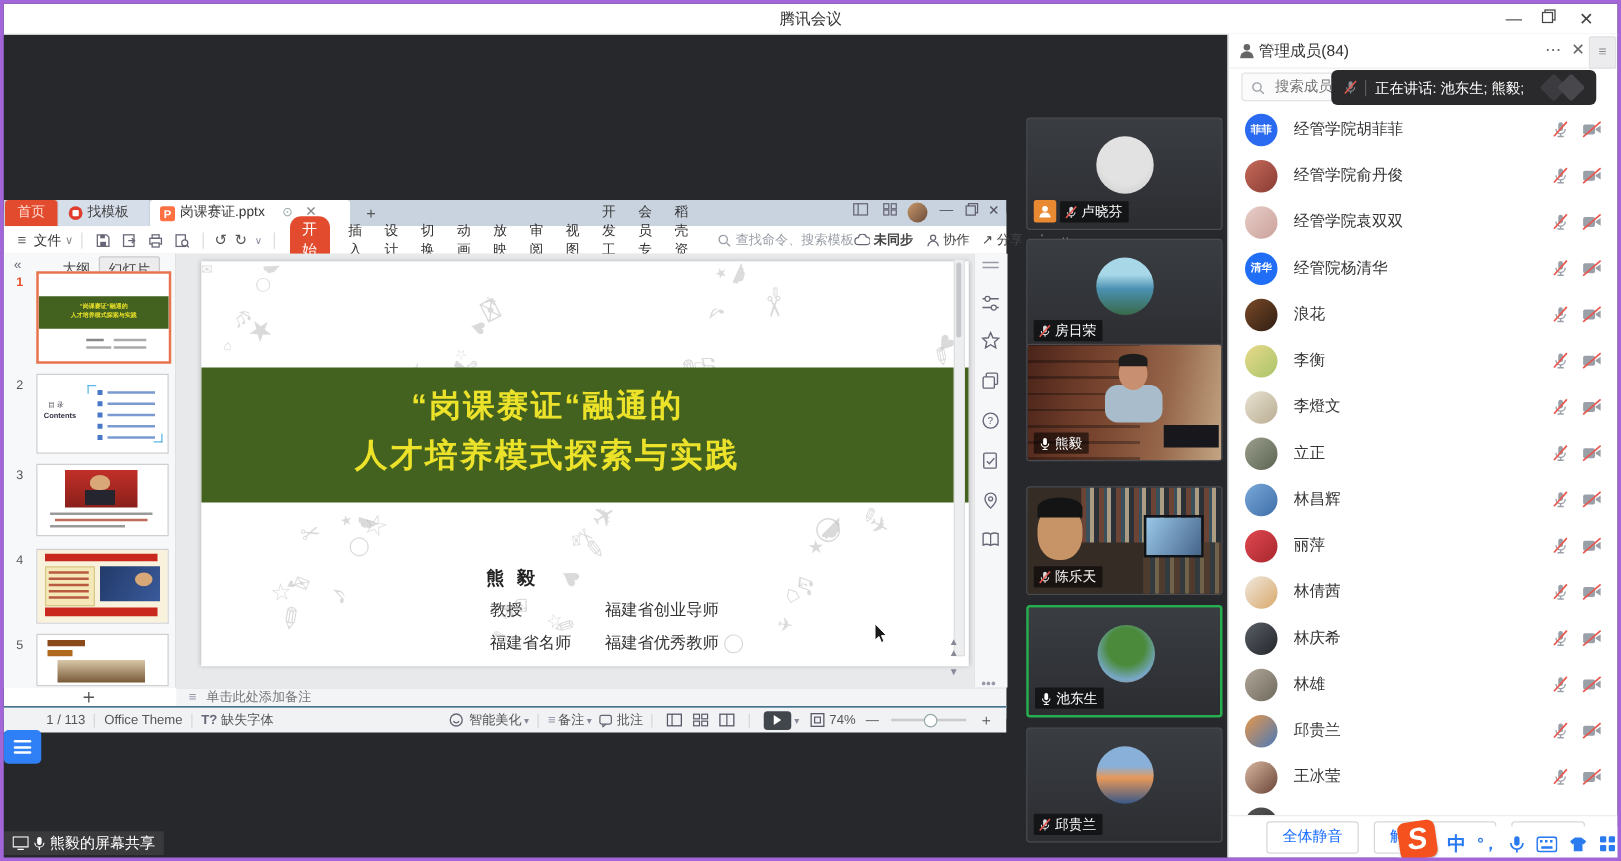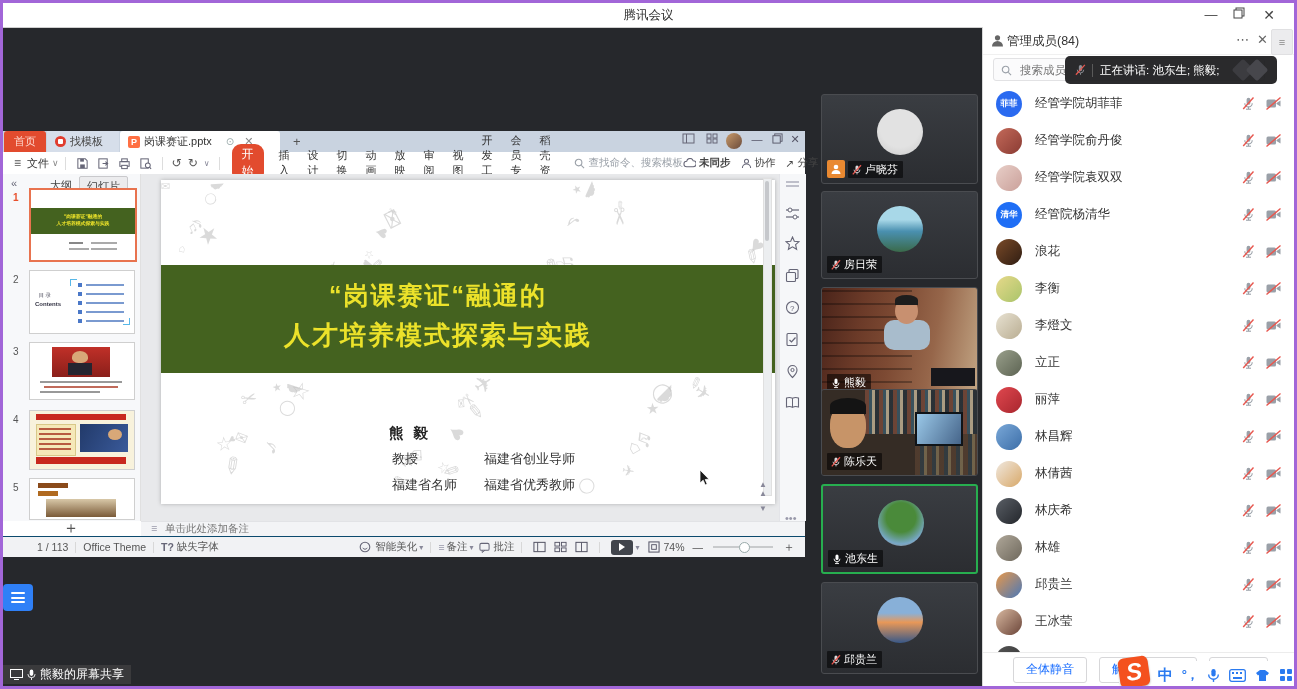--- a/index.html
+++ b/index.html
@@ -15,7 +15,7 @@
   
   #sharearea{left:3px;top:27px;width:980px;bottom:3px;background:#26282c;}
   
-  #wps{left:0px;top:104px;width:802px;height:425px;background:#fff;font-size:11px;color:#333;border-radius:11px;}
+  #wps{left:0px;top:133px;width:802px;height:425px;background:#fff;font-size:11px;color:#333;border-radius:11px;}
   #tabbar{left:0;top:0;width:100%;height:21px;background:#c9d3e0;}
   .wtab{position:absolute;top:0;height:21px;line-height:21px;font-size:11px;padding:0 8px;box-sizing:border-box;}
   #tab-home{left:1px;width:42px;background:#e24b2e;color:#ffd9cf;text-align:center;border-radius:3px 3px 0 0;}

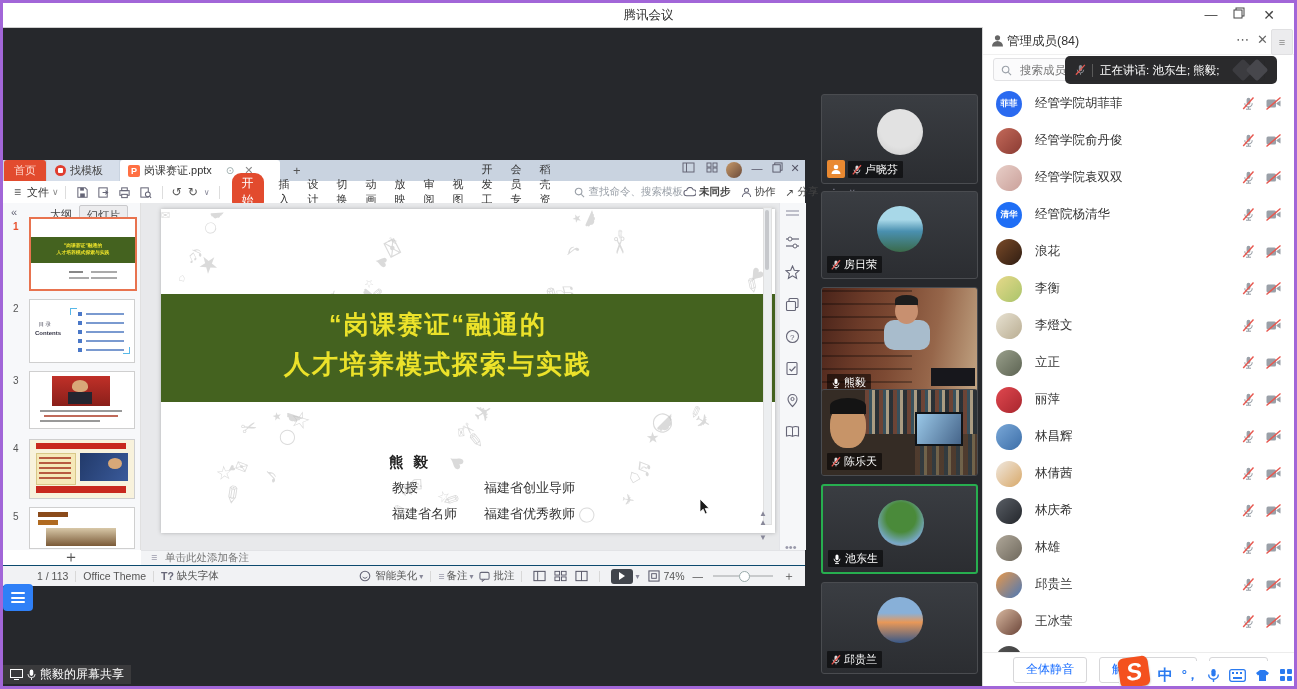--- a/index.html
+++ b/index.html
@@ -568,7 +568,7 @@
           <span>房日荣</span>
         </div>
       </div>
-      <div class="vtile" style="top:233px;height:110px;text-decoration:underline;">
+      <div class="vtile" style="top:221px;height:94px;text-decoration:underline;">
         <div style="position:absolute;inset:0;background:linear-gradient(100deg,#4a241a,#6b3a28 25%,#7d4a33 45%,#96664a 70%,#c2a584);"></div>
         <div style="position:absolute;left:0;top:0;width:58%;height:100%;background:repeating-linear-gradient(0deg,rgba(0,0,0,.3) 0 2px,transparent 2px 13px);"></div>
         <div style="position:absolute;left:62px;top:32px;width:46px;height:30px;border-radius:10px;background:#a8bccc;"></div>

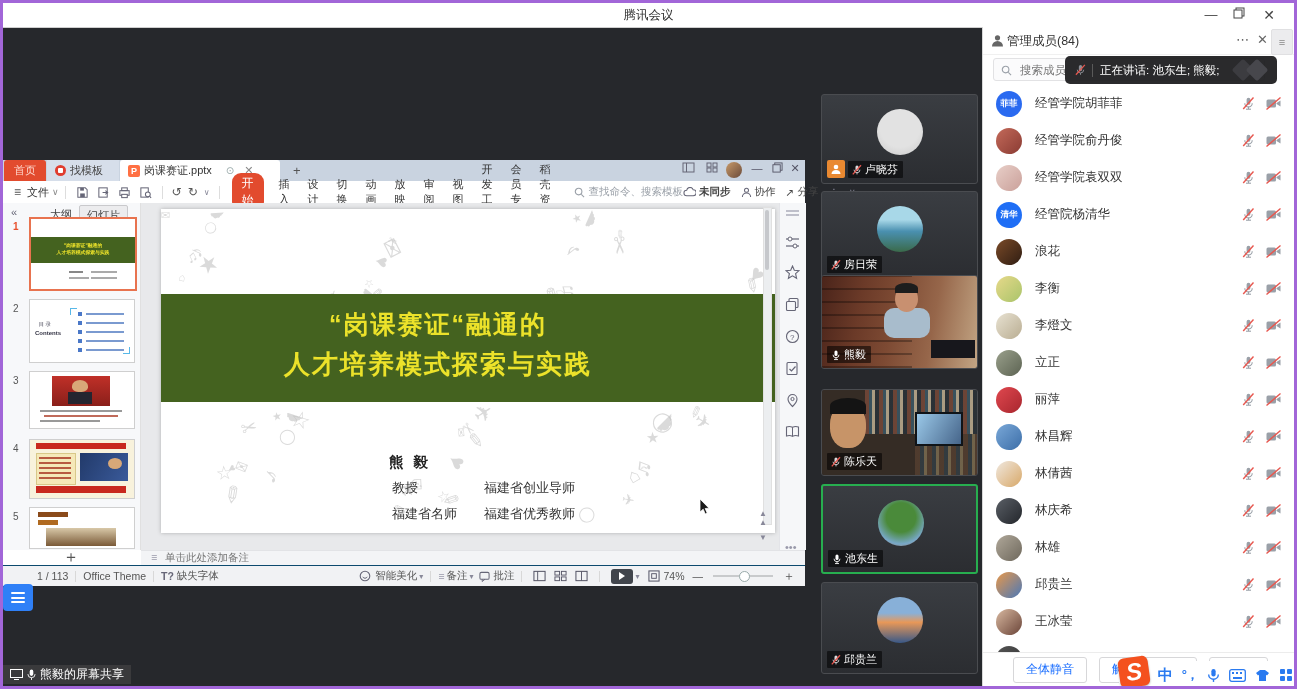--- a/index.html
+++ b/index.html
@@ -808,26 +808,26 @@
         </div>
       </div>
       <div class="m-row">
+        <div class="m-avatar" style="background:linear-gradient(135deg, #7aa8d8, #3c6ea8);"></div>
+        <div class="m-name">林昌辉</div>
+        <div class="m-ics">
+          <svg width="15" height="15" viewBox="0 0 15 15">
+            <rect x="5.6" y="1.8" width="3.8" height="7" rx="1.9" fill="#9aa0a8"></rect>
+            <path d="M3.8 7.2a3.7 3.7 0 0 0 7.4 0" fill="none" stroke="#9aa0a8" stroke-width="1.1"></path>
+            <line x1="7.5" y1="11" x2="7.5" y2="13" stroke="#9aa0a8" stroke-width="1.1"></line>
+            <line x1="5" y1="13.2" x2="10" y2="13.2" stroke="#9aa0a8" stroke-width="1.1"></line>
+            <line x1="2.2" y1="13" x2="12.5" y2="1.5" stroke="#e8574f" stroke-width="1.4"></line>
+          </svg>
+          <svg width="17" height="15" viewBox="0 0 17 15">
+            <rect x="1.5" y="3.5" width="9.5" height="8" rx="1.5" fill="#9aa0a8"></rect>
+            <path d="M11.5 7l4-2.6v6.2l-4-2.6z" fill="#9aa0a8"></path>
+            <line x1="1.5" y1="13.5" x2="15.5" y2="1.5" stroke="#e8574f" stroke-width="1.4"></line>
+          </svg>
+        </div>
+      </div>
+      <div class="m-row">
         <div class="m-avatar" style="background:linear-gradient(135deg, #e0484f, #a8262e);"></div>
         <div class="m-name">丽萍</div>
-        <div class="m-ics">
-          <svg width="15" height="15" viewBox="0 0 15 15">
-            <rect x="5.6" y="1.8" width="3.8" height="7" rx="1.9" fill="#9aa0a8"></rect>
-            <path d="M3.8 7.2a3.7 3.7 0 0 0 7.4 0" fill="none" stroke="#9aa0a8" stroke-width="1.1"></path>
-            <line x1="7.5" y1="11" x2="7.5" y2="13" stroke="#9aa0a8" stroke-width="1.1"></line>
-            <line x1="5" y1="13.2" x2="10" y2="13.2" stroke="#9aa0a8" stroke-width="1.1"></line>
-            <line x1="2.2" y1="13" x2="12.5" y2="1.5" stroke="#e8574f" stroke-width="1.4"></line>
-          </svg>
-          <svg width="17" height="15" viewBox="0 0 17 15">
-            <rect x="1.5" y="3.5" width="9.5" height="8" rx="1.5" fill="#9aa0a8"></rect>
-            <path d="M11.5 7l4-2.6v6.2l-4-2.6z" fill="#9aa0a8"></path>
-            <line x1="1.5" y1="13.5" x2="15.5" y2="1.5" stroke="#e8574f" stroke-width="1.4"></line>
-          </svg>
-        </div>
-      </div>
-      <div class="m-row">
-        <div class="m-avatar" style="background:linear-gradient(135deg, #7aa8d8, #3c6ea8);"></div>
-        <div class="m-name">林昌辉</div>
         <div class="m-ics">
           <svg width="15" height="15" viewBox="0 0 15 15">
             <rect x="5.6" y="1.8" width="3.8" height="7" rx="1.9" fill="#9aa0a8"></rect>

